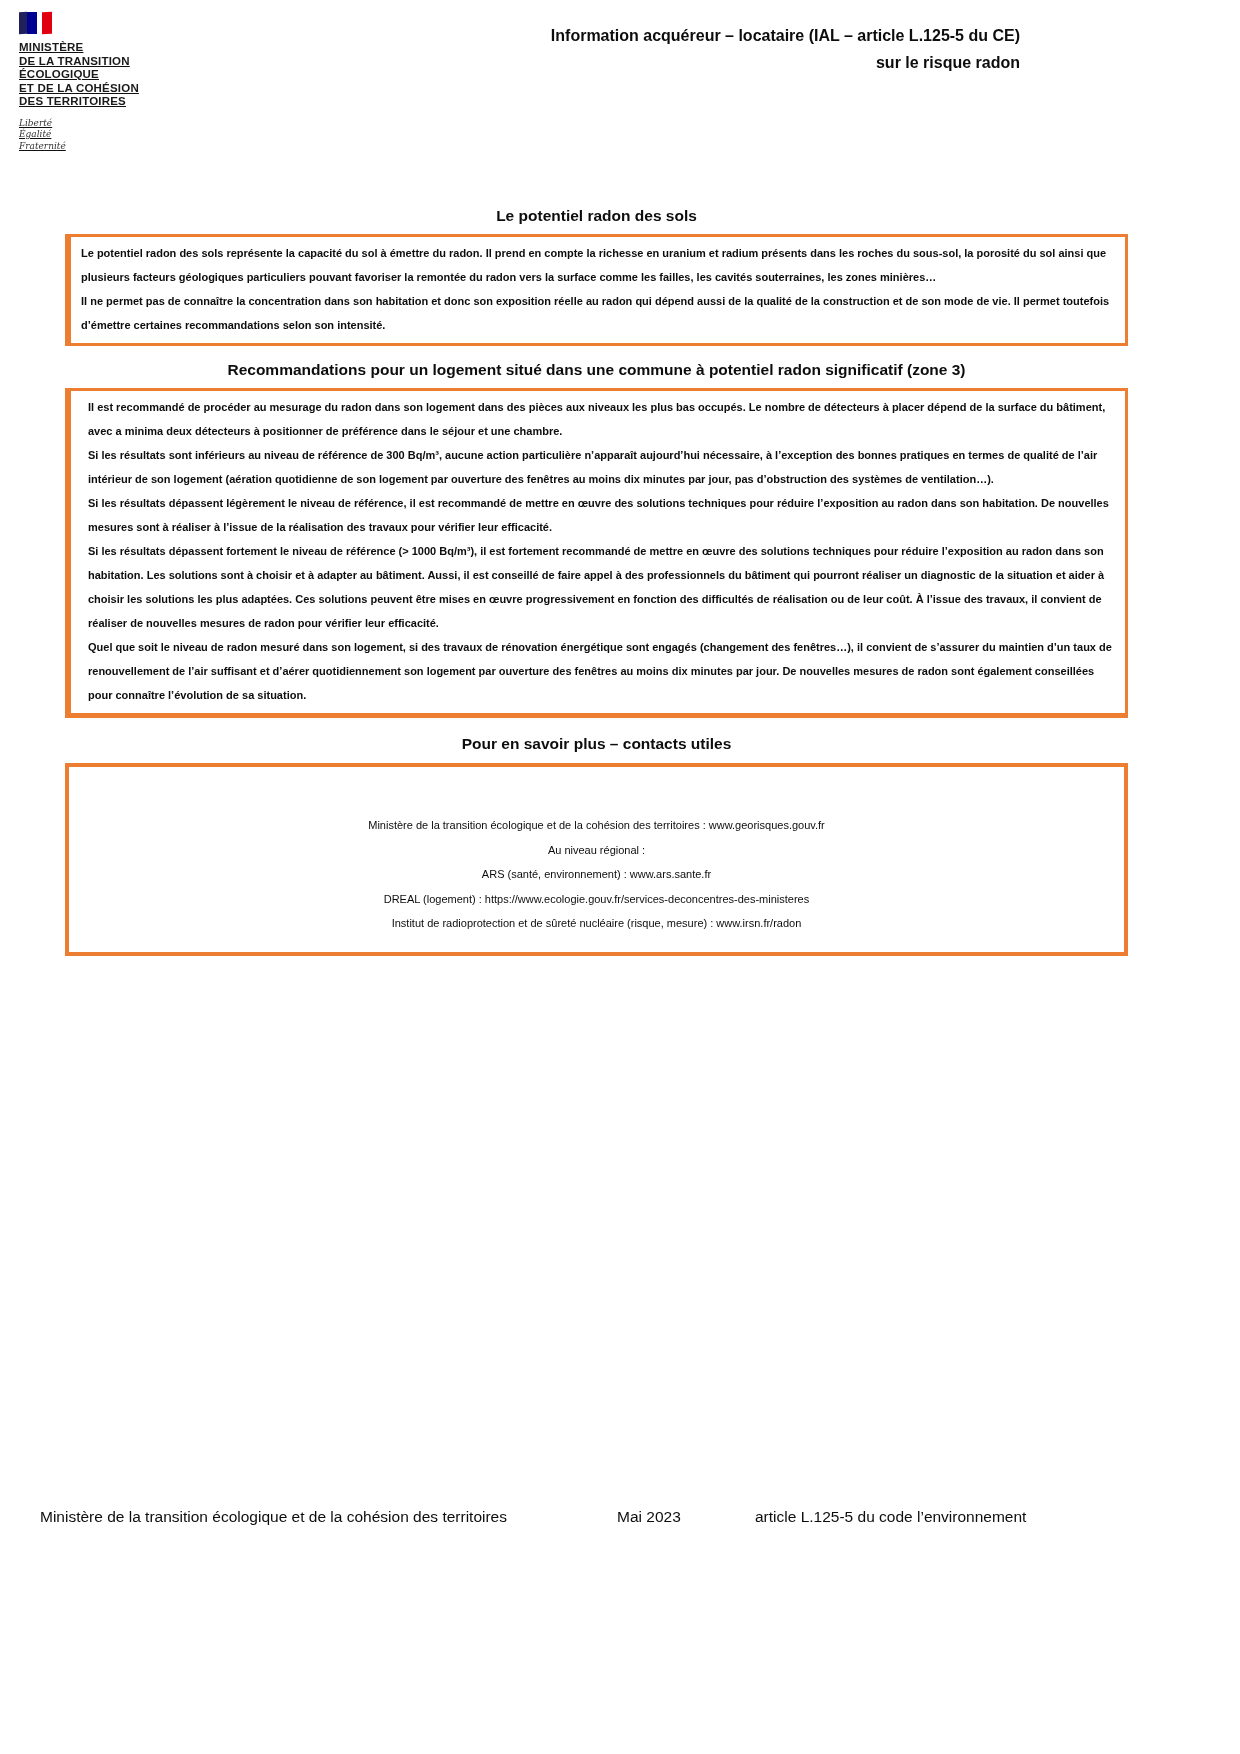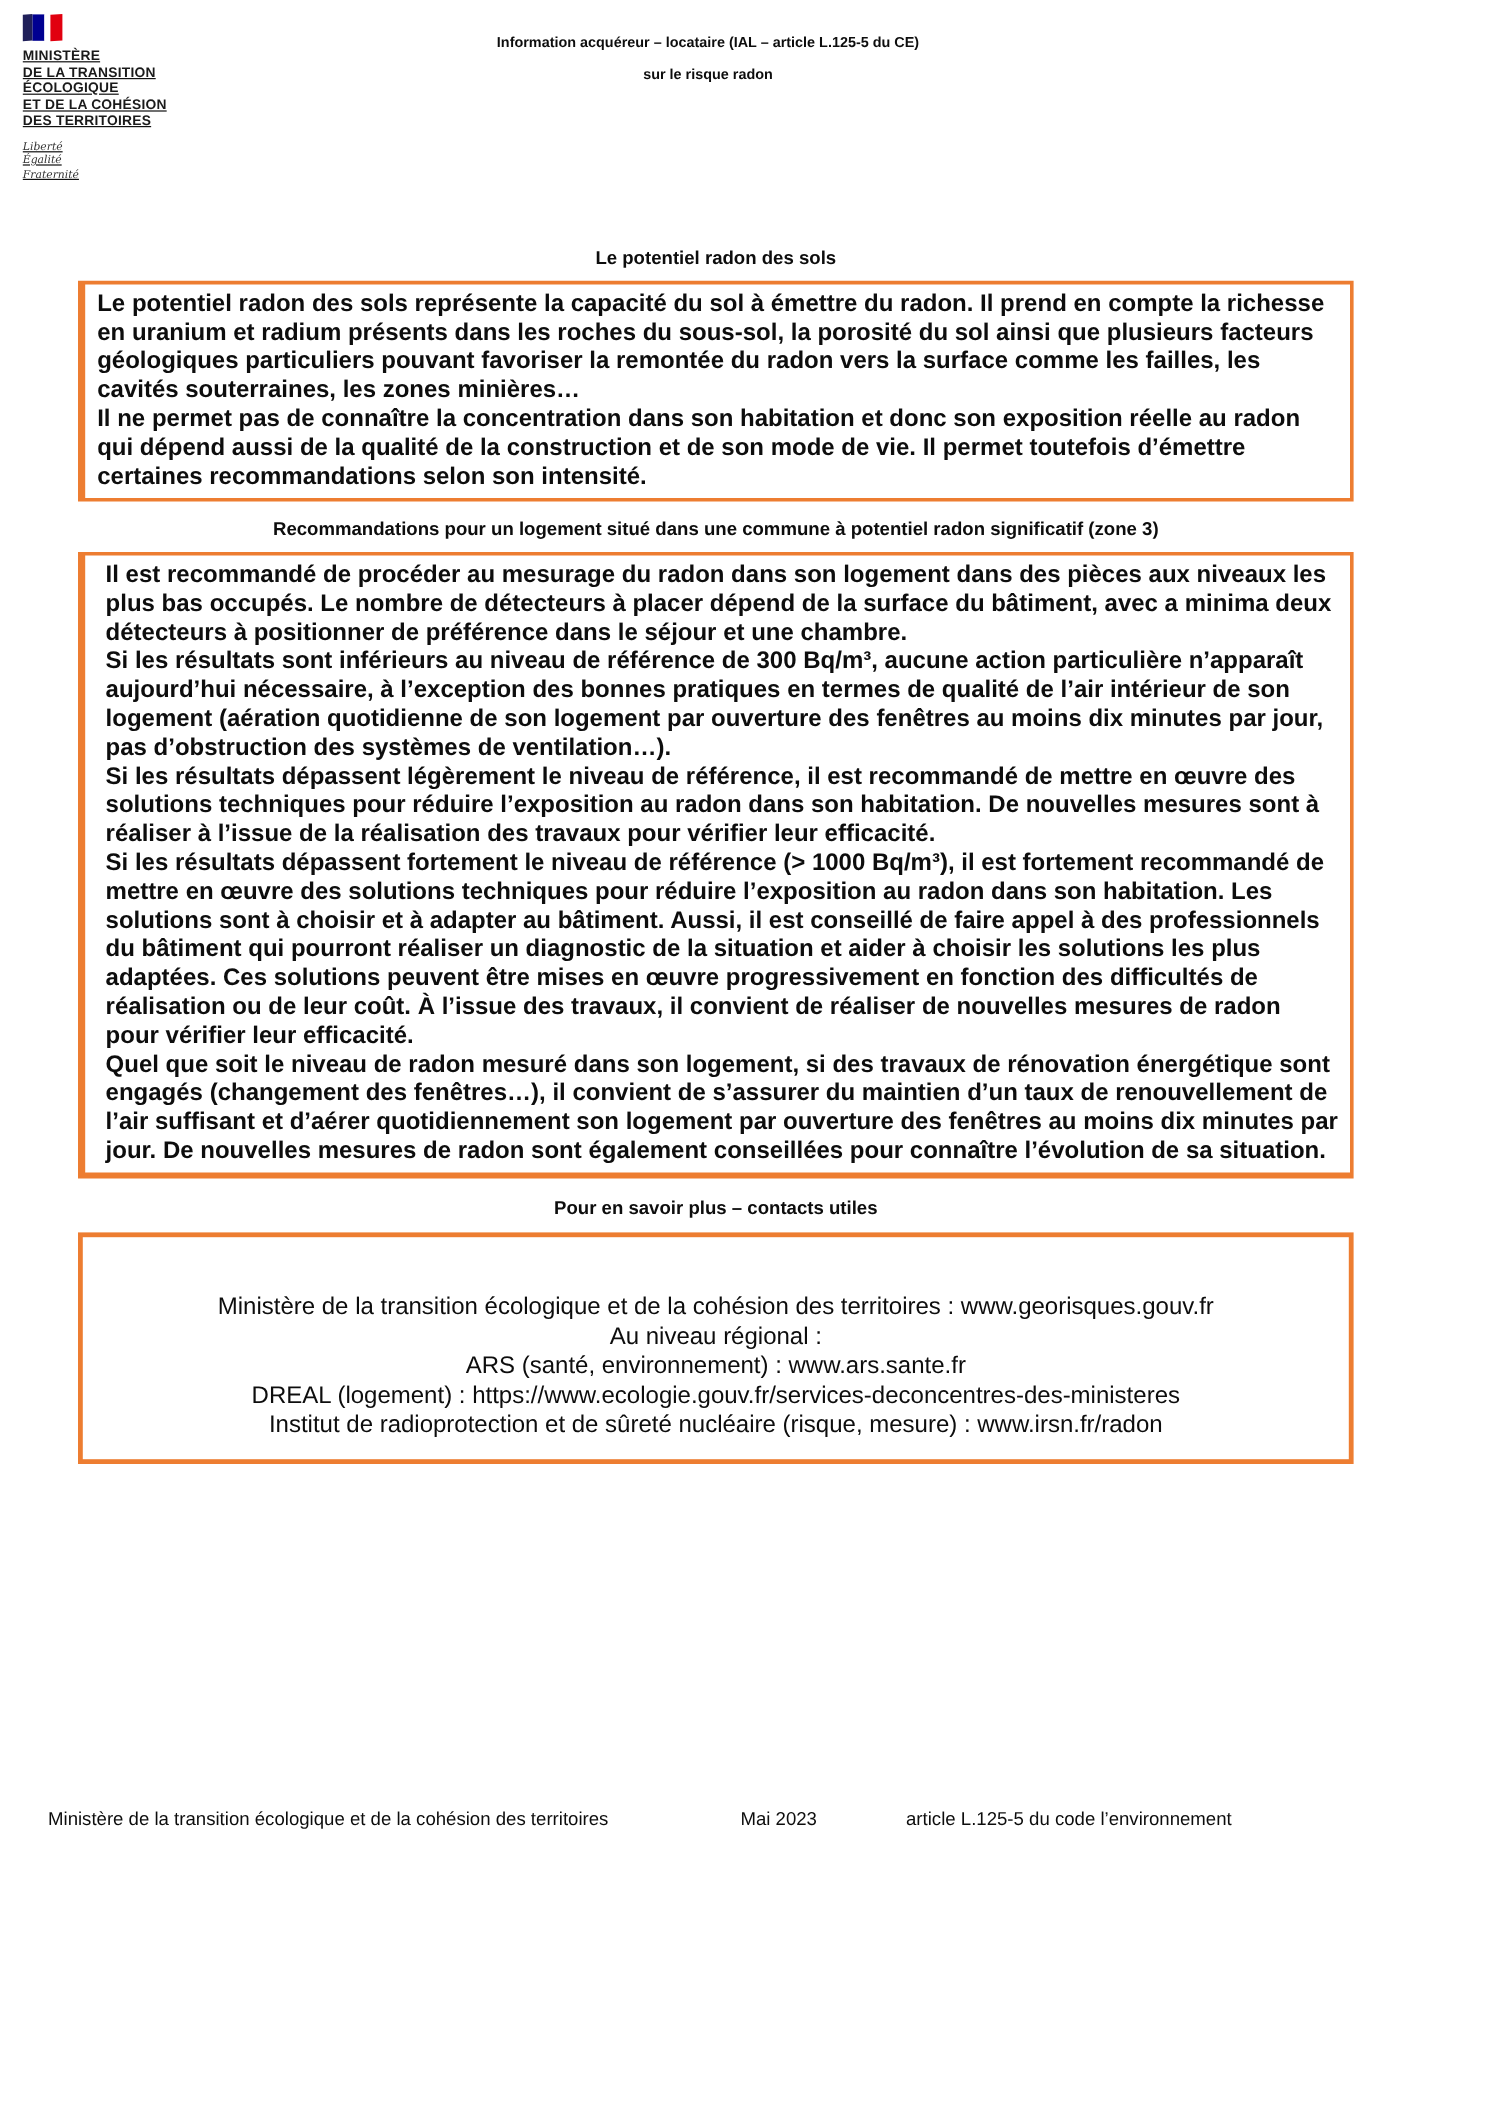--- a/index.html
+++ b/index.html
@@ -22,7 +22,7 @@
   
   .titleblock {
     position:absolute; left:160px; top:22px; width:860px;
-    text-align:center; font-weight:bold; font-size:12px; line-height:27px; color:#0d0d0d;
+    text-align:right; font-weight:bold; font-size:16px; line-height:27px; color:#0d0d0d;
   }
 
   

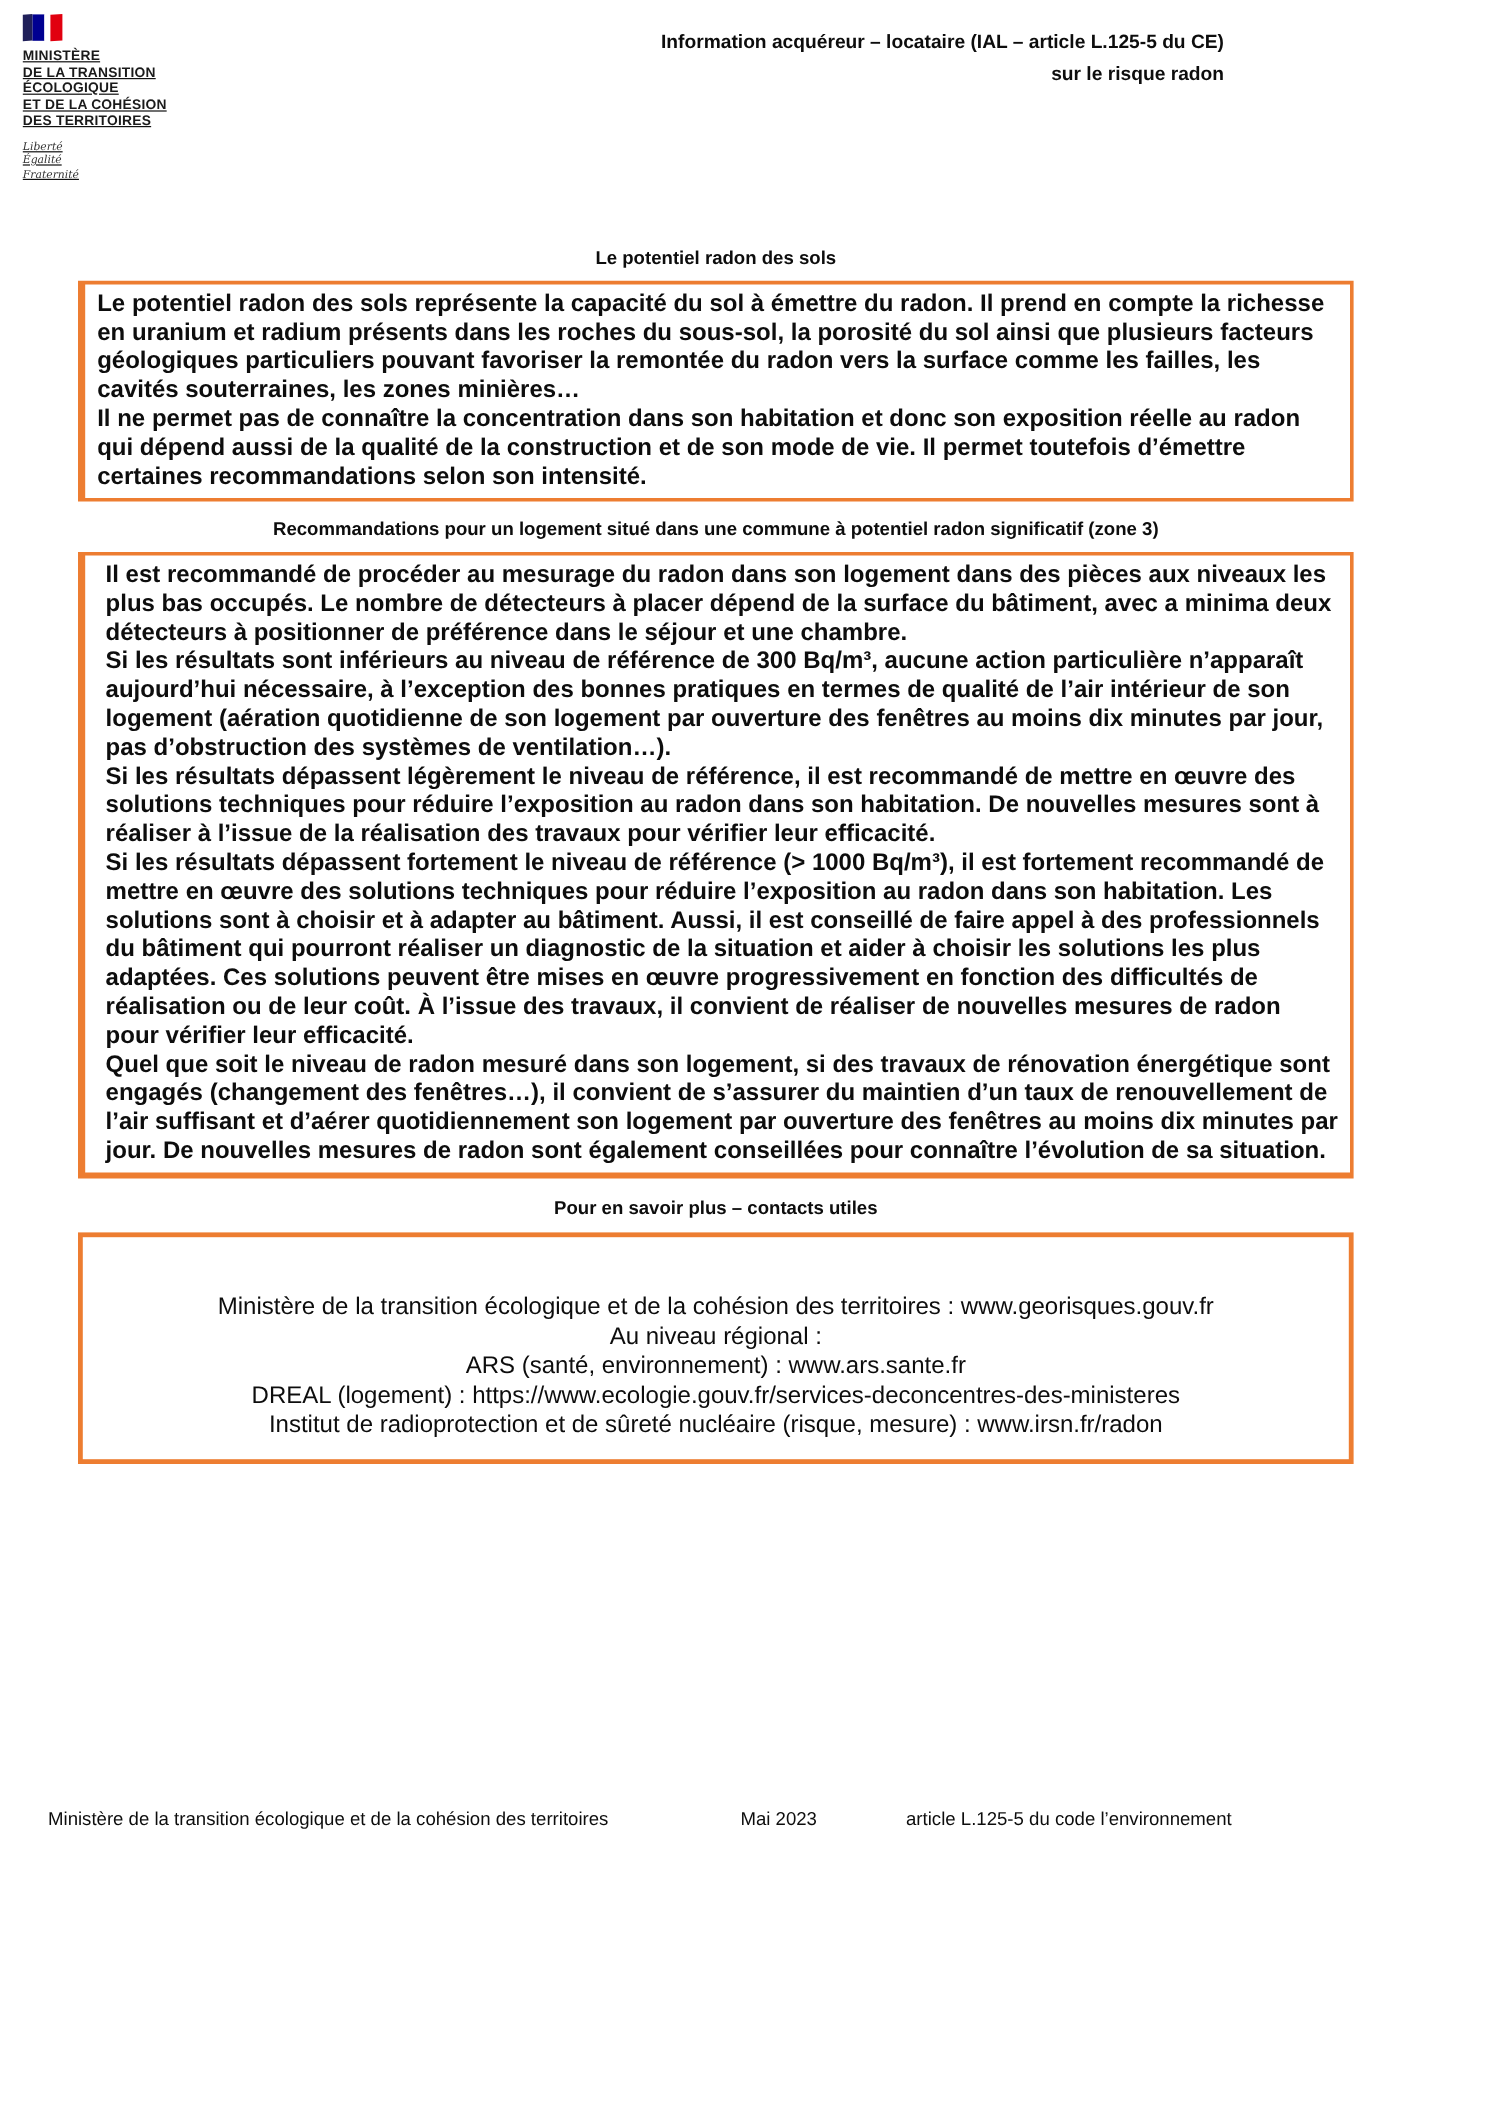--- a/index.html
+++ b/index.html
@@ -33,7 +33,7 @@
 
   .box {
     margin-top:9px; border:3px solid var(--accent,#ED7D31); border-left-width:6px;
-    padding:4px 10px 6px; font-size:20px; font-weight:bold; line-height:24px; color:#0d0d0d;
+    padding:4px 10px 6px; font-size:11px; font-weight:bold; line-height:24px; color:#0d0d0d;
   }
   .box p { margin:0; }
   .box-reco { border-bottom-width:5px;padding-left:17px; }

